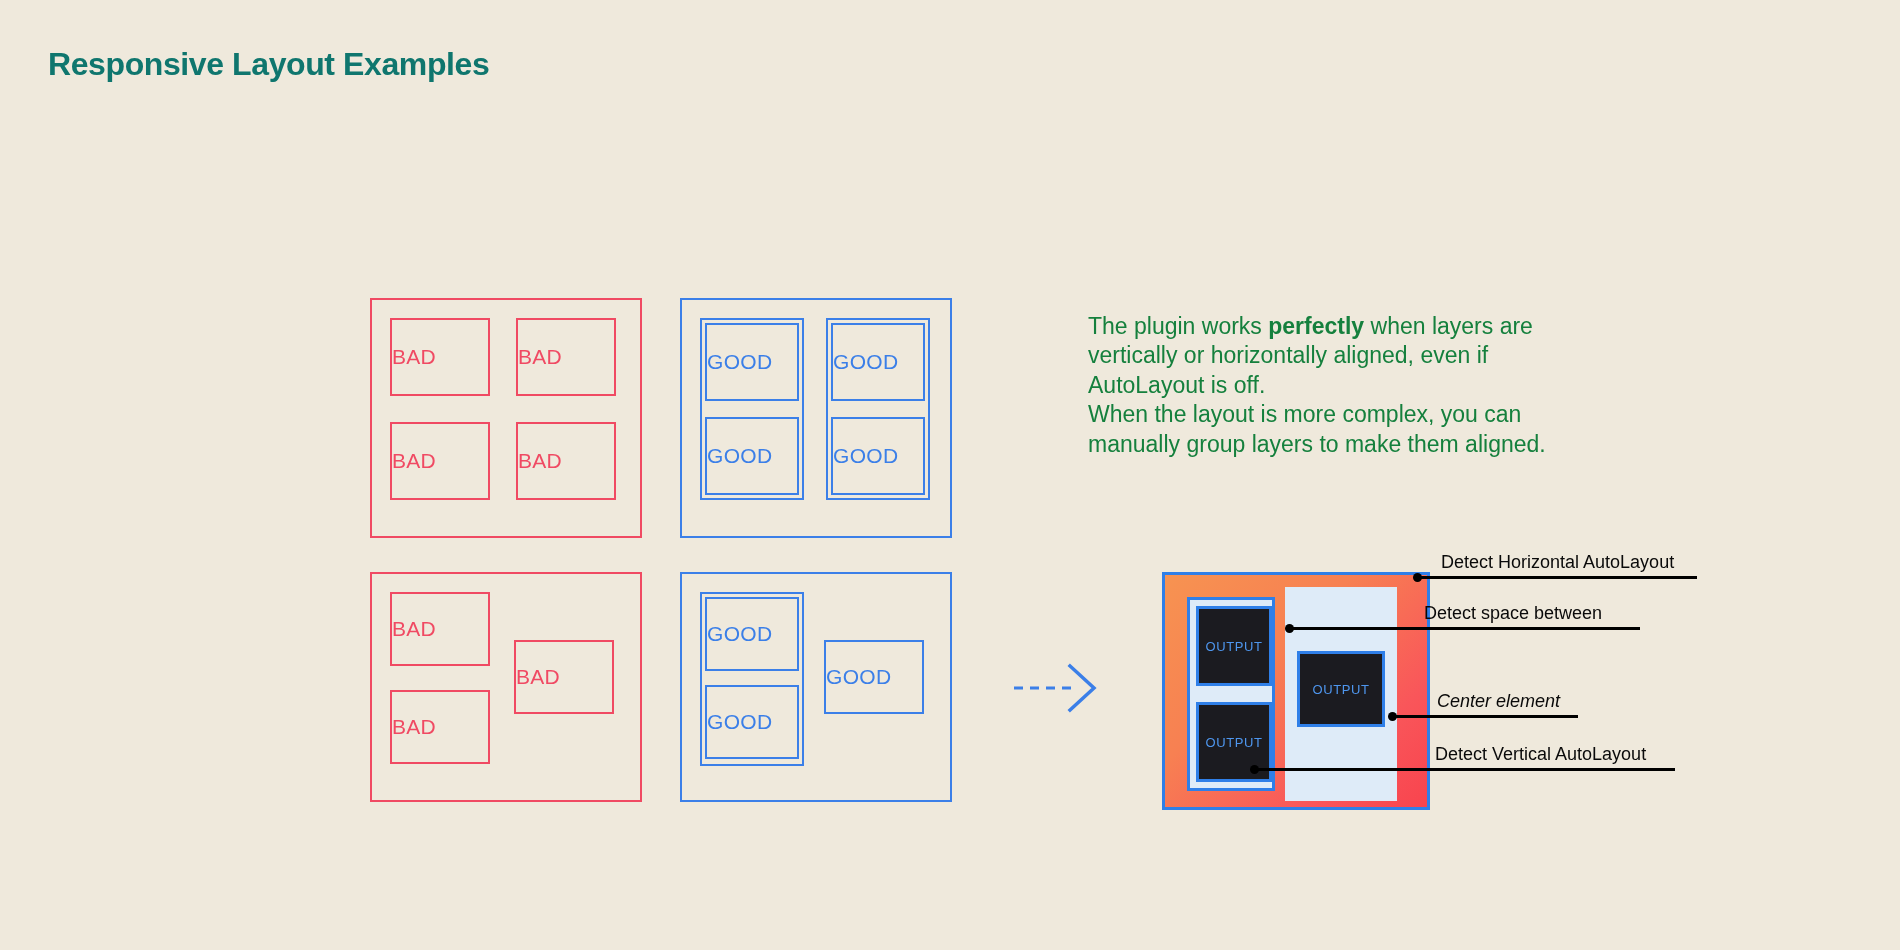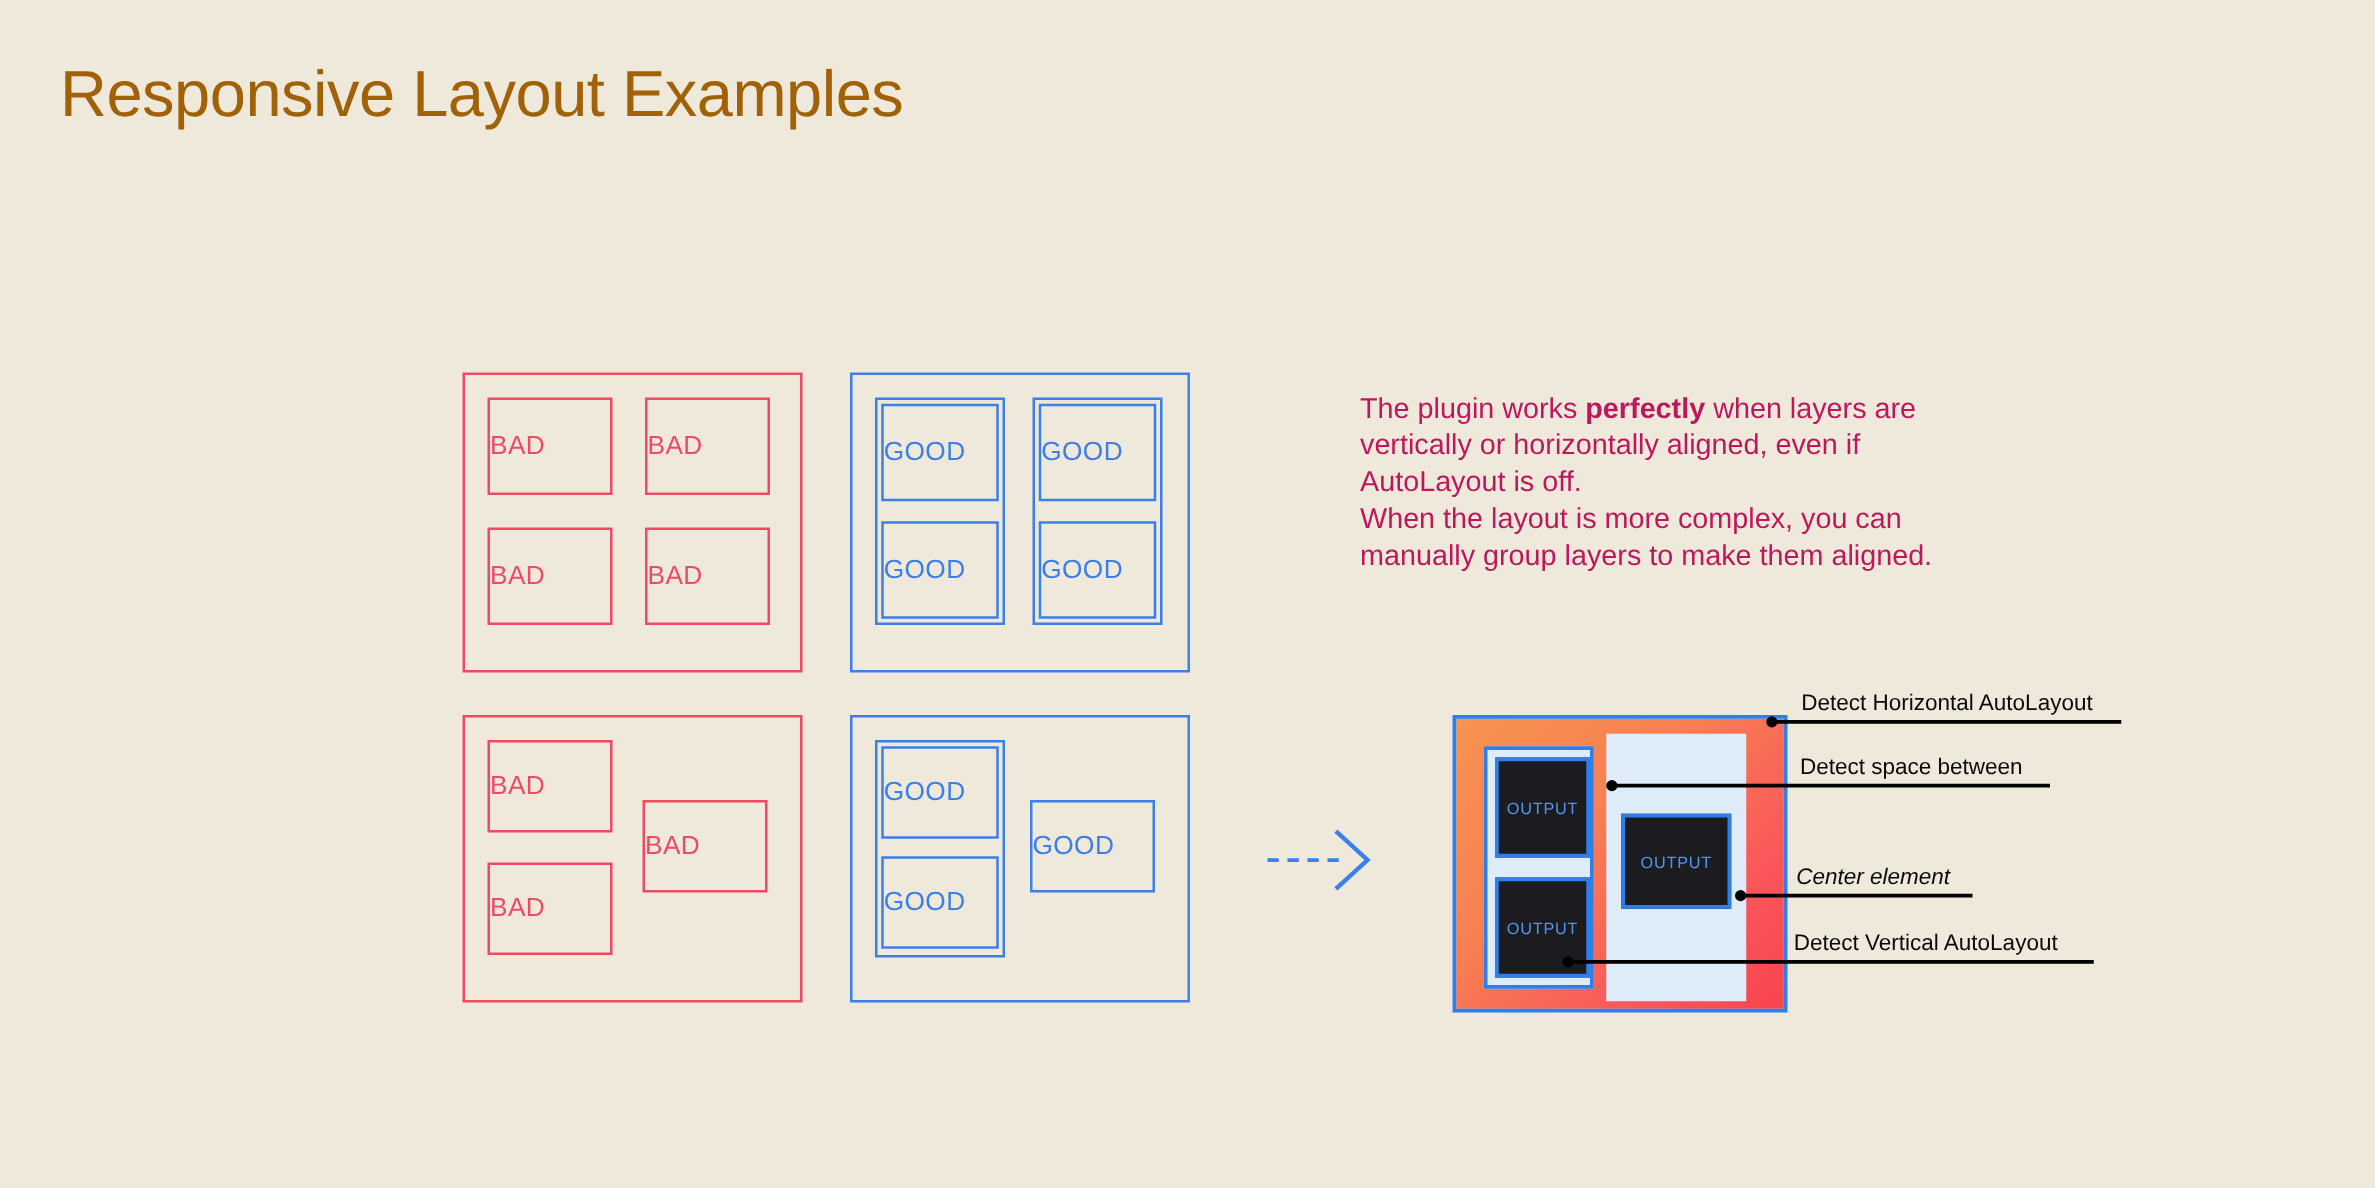--- a/index.html
+++ b/index.html
@@ -18,9 +18,9 @@
     position: absolute;
     left: 48px;
     top: 46px;
-    font-size: 52px;
-    font-weight: normal;
-    color: #a16207;
+    font-size: 32px;
+    font-weight: bold;
+    color: #0f766e;
     letter-spacing: -0.4px;
     white-space: nowrap;
   }

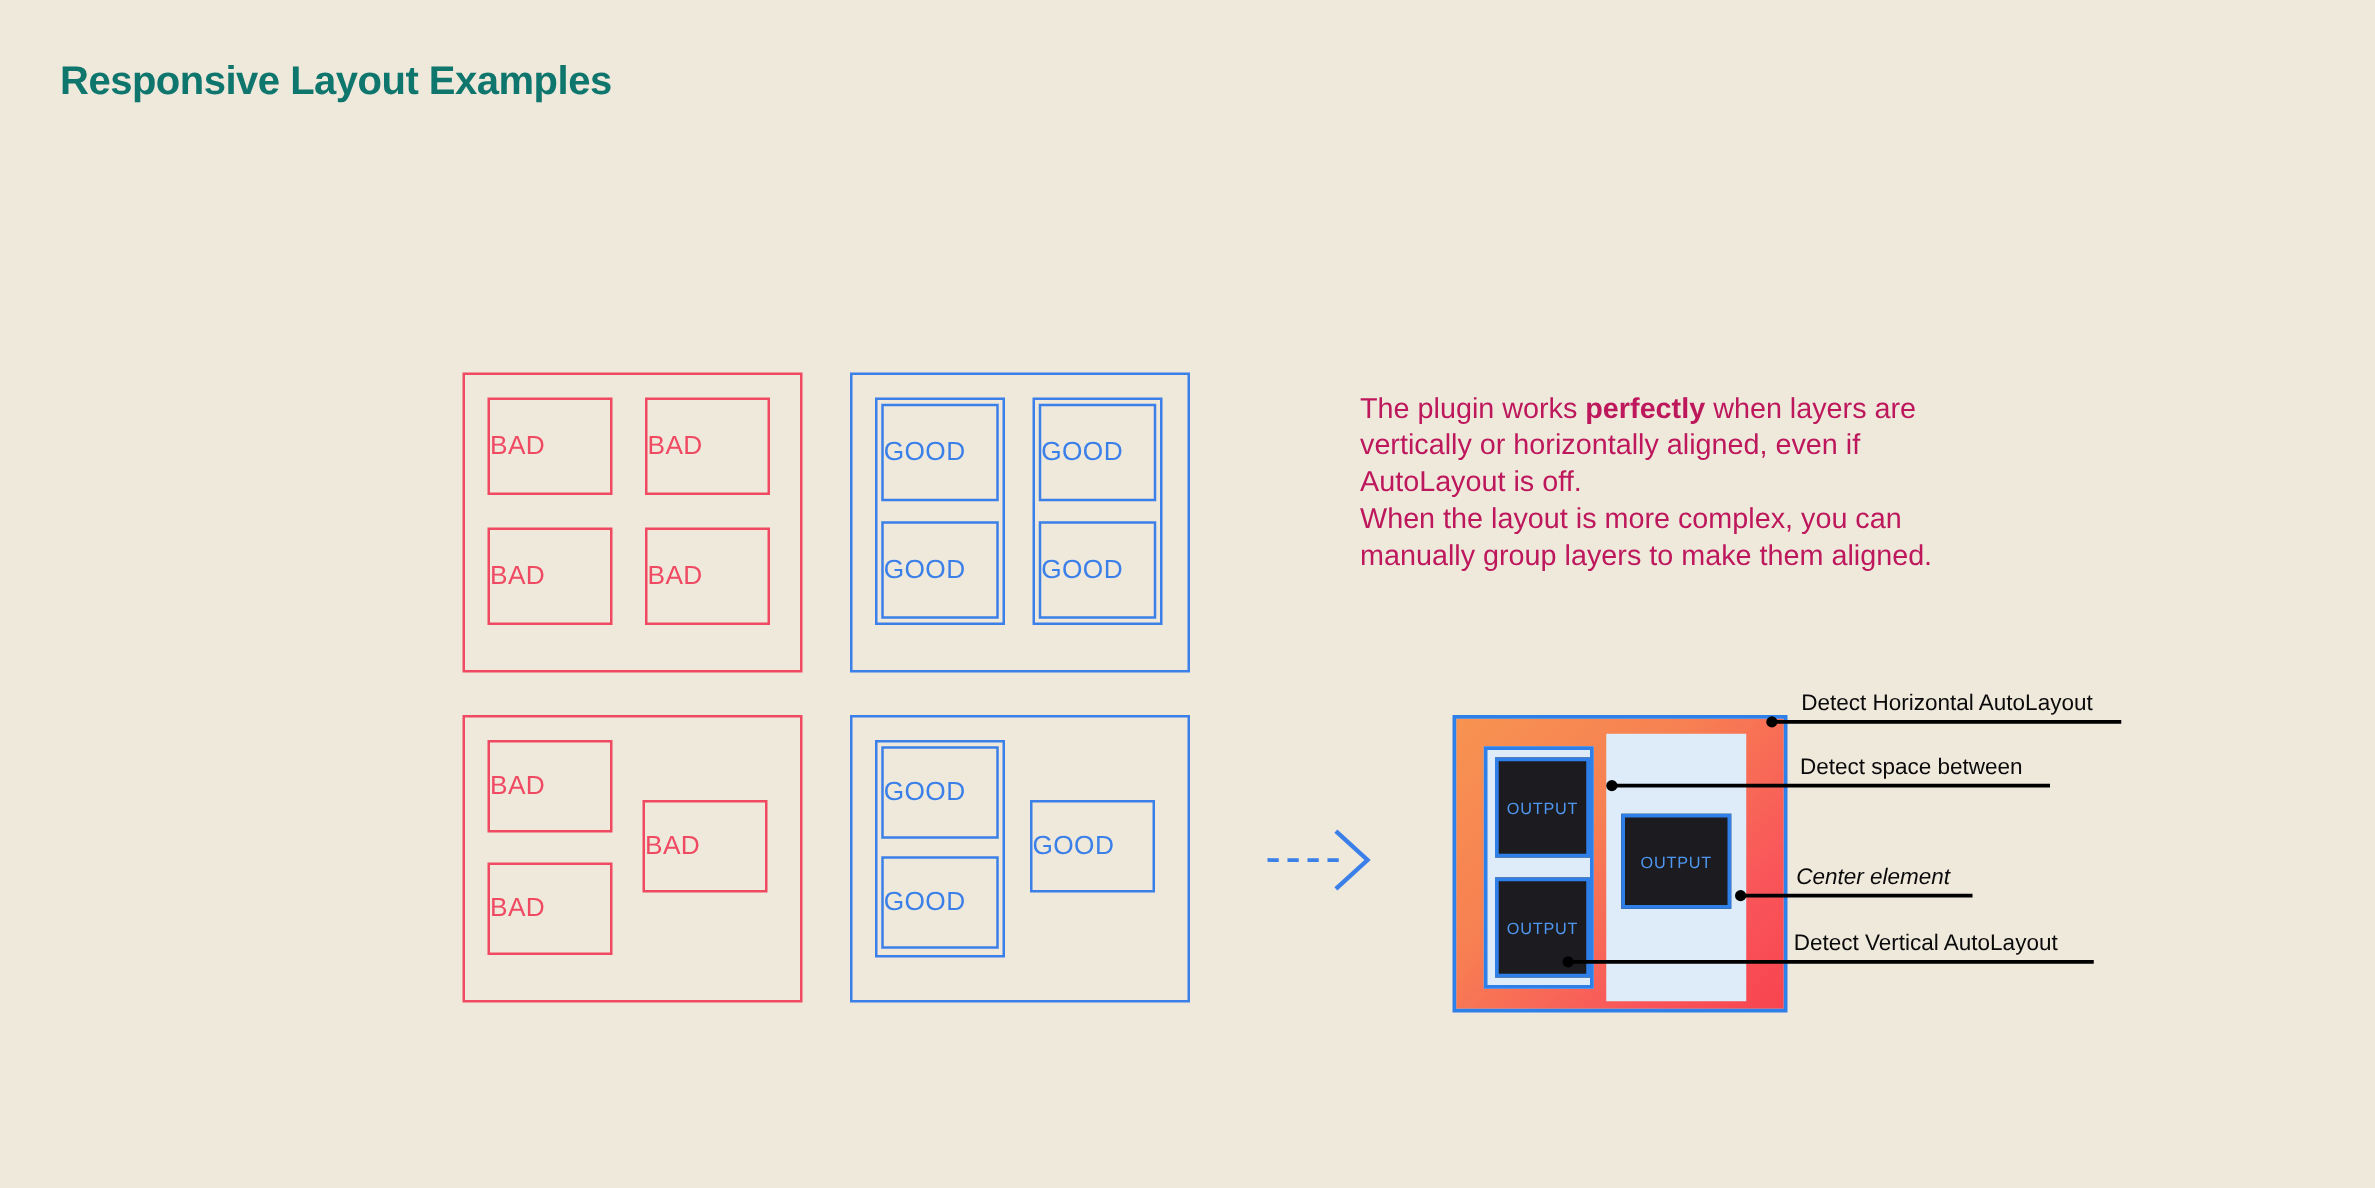--- a/index.html
+++ b/index.html
@@ -78,7 +78,7 @@
     left: 1088px;
     top: 312px;
     width: 470px;
-    color: #be185d;
+    color: #15803d;
     font-size: 23px;
     line-height: 1.28;
   }

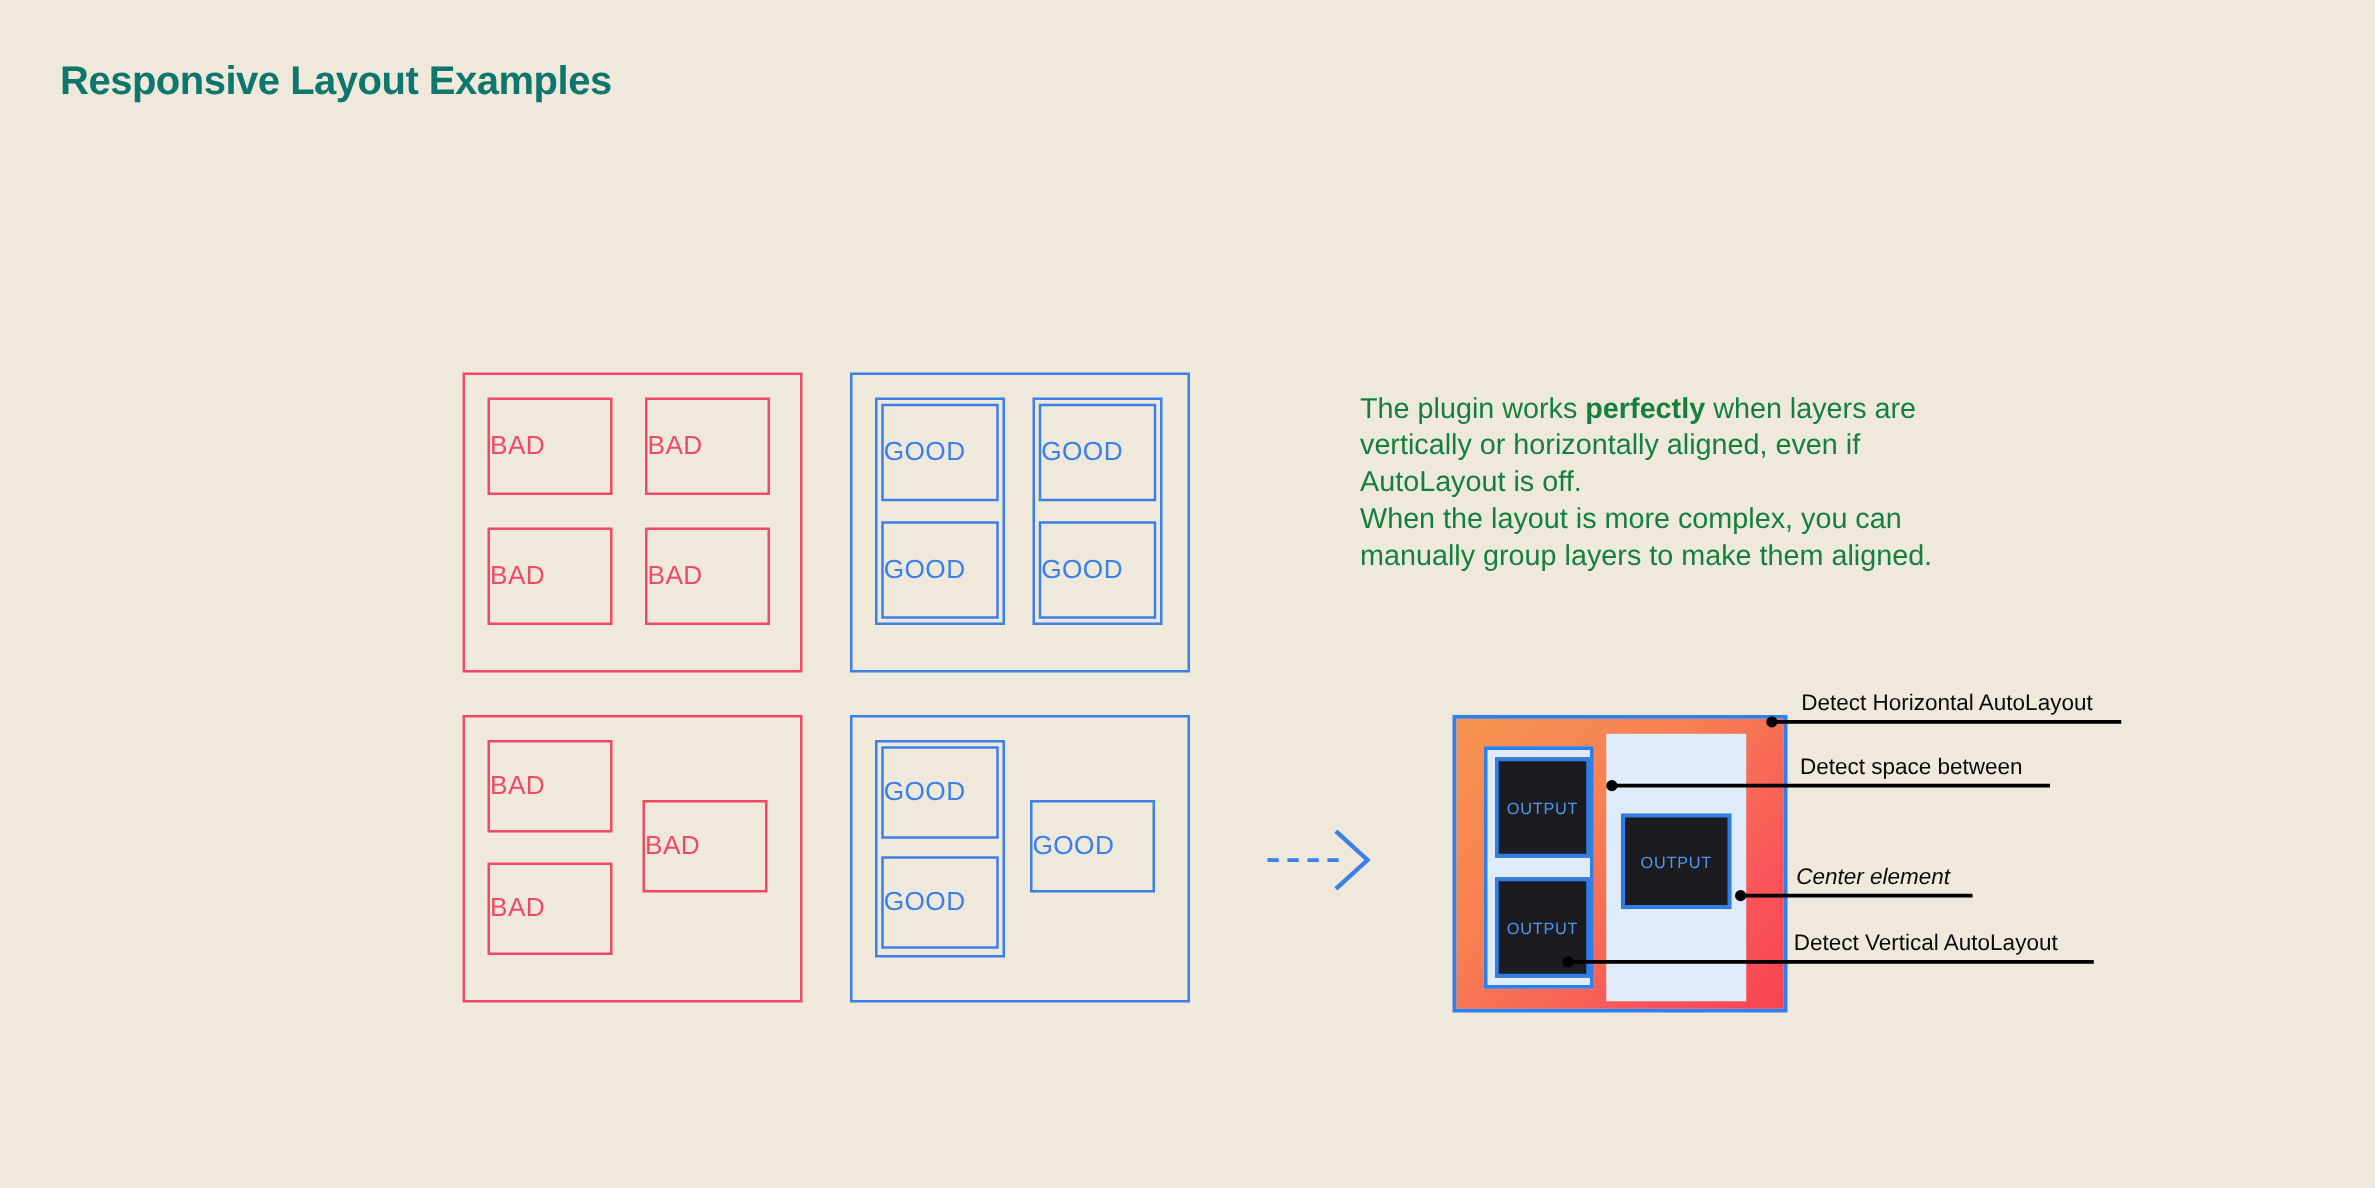--- a/index.html
+++ b/index.html
@@ -169,7 +169,7 @@
   #anno-space { left: 1290px; top: 627px; }
   #anno-space .anno-line { width: 350px; }
   #anno-space .anno-dot  { left: -5px; }
-  #anno-space .anno-label { left: 150px; }
+  #anno-space .anno-label { left: 134px; }
 
   #anno-center { left: 1393px; top: 715px; }
   #anno-center .anno-line { width: 185px; }

